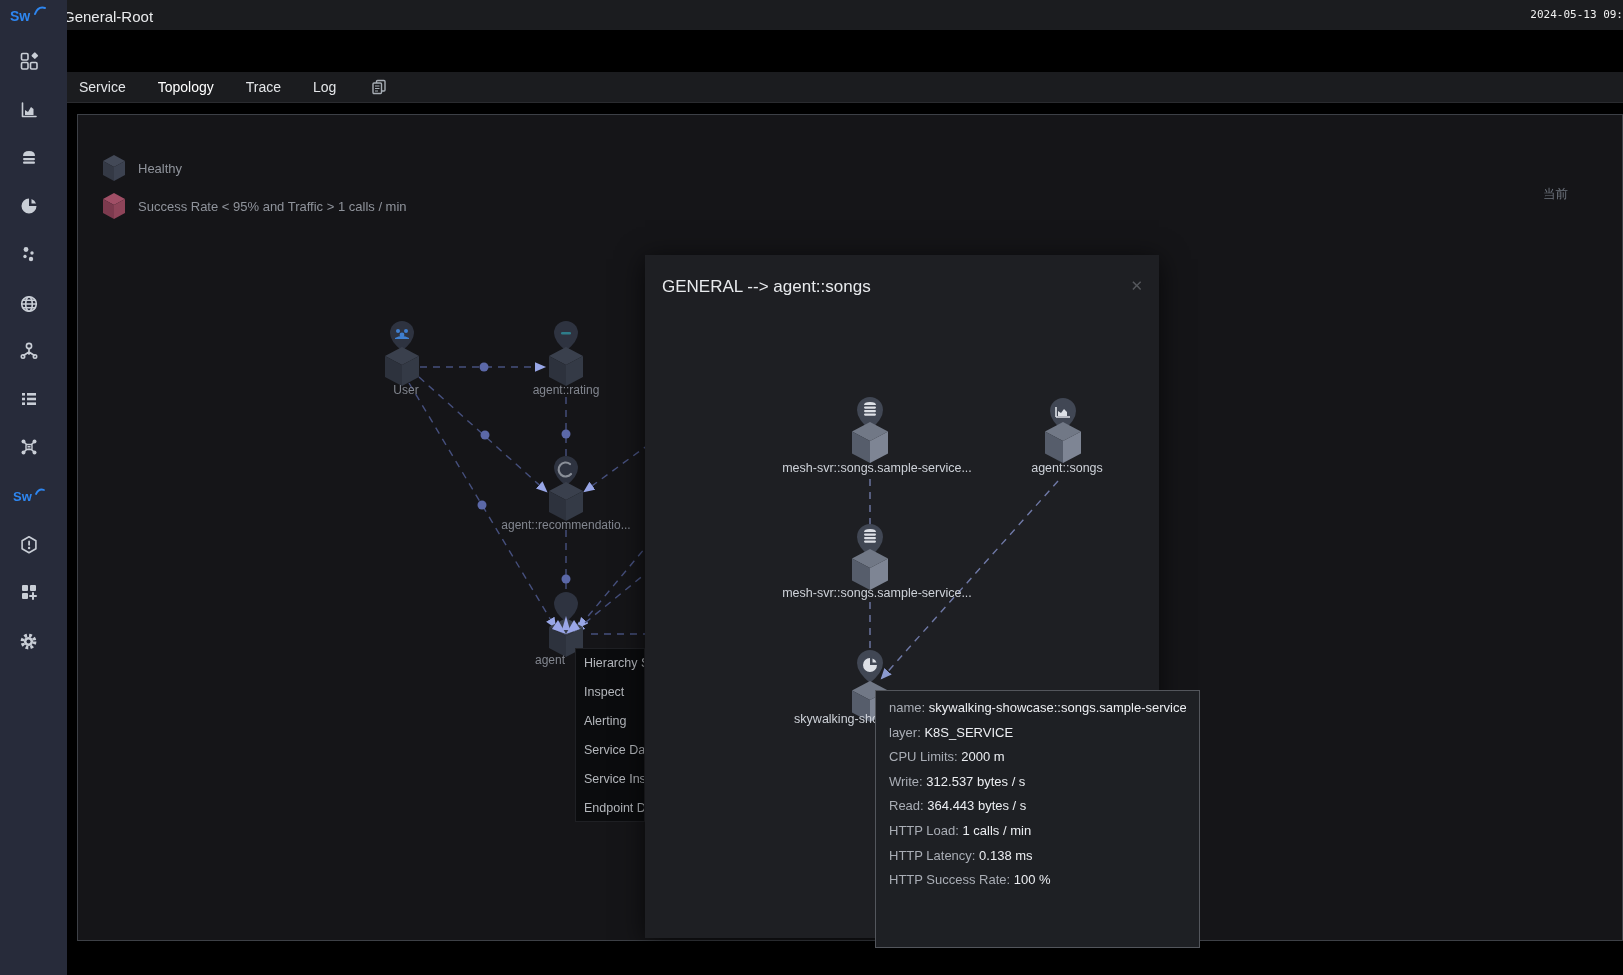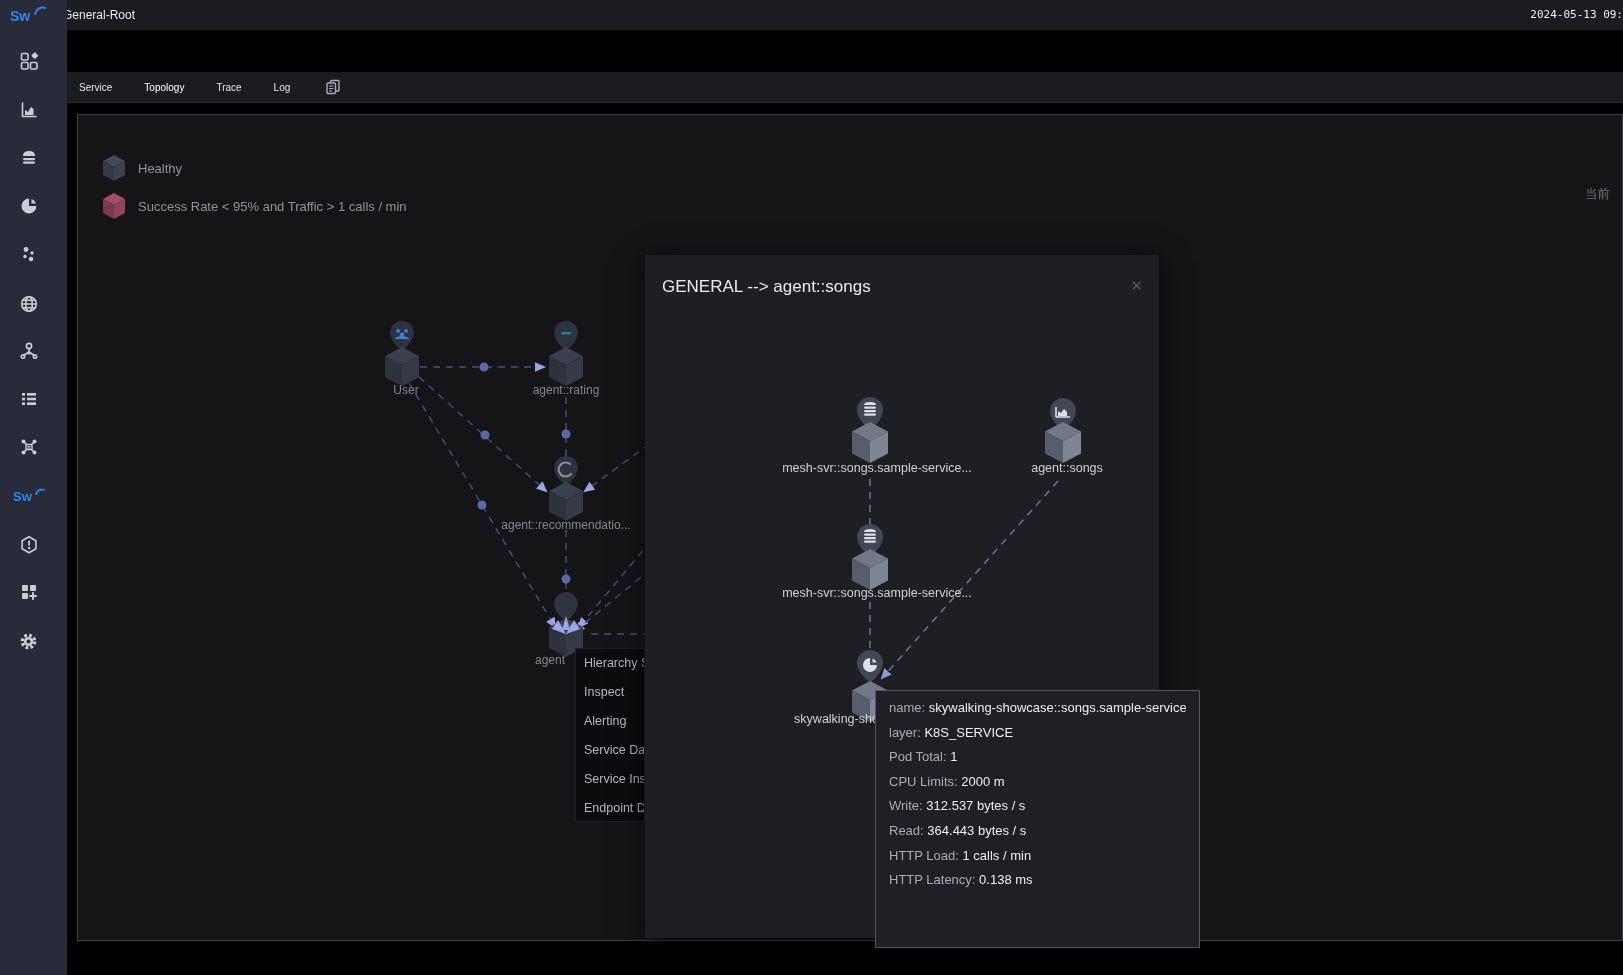--- a/index.html
+++ b/index.html
@@ -15,7 +15,7 @@
 
   
   #header { left:57px; top:0; width:1566px; height:30px; background:#1b1c1f; z-index:4; }
-  #page-title { left:6px; top:8px; font-size:12px; color:#e9eaec; }
+  #page-title { left:6px; top:8px; font-size:15px; color:#e9eaec; }
   #timestamp { right:0px; top:8px; font-size:11px; color:#f2f2f2;
     font-family:"DejaVu Sans Mono", monospace; white-space:nowrap; }
 

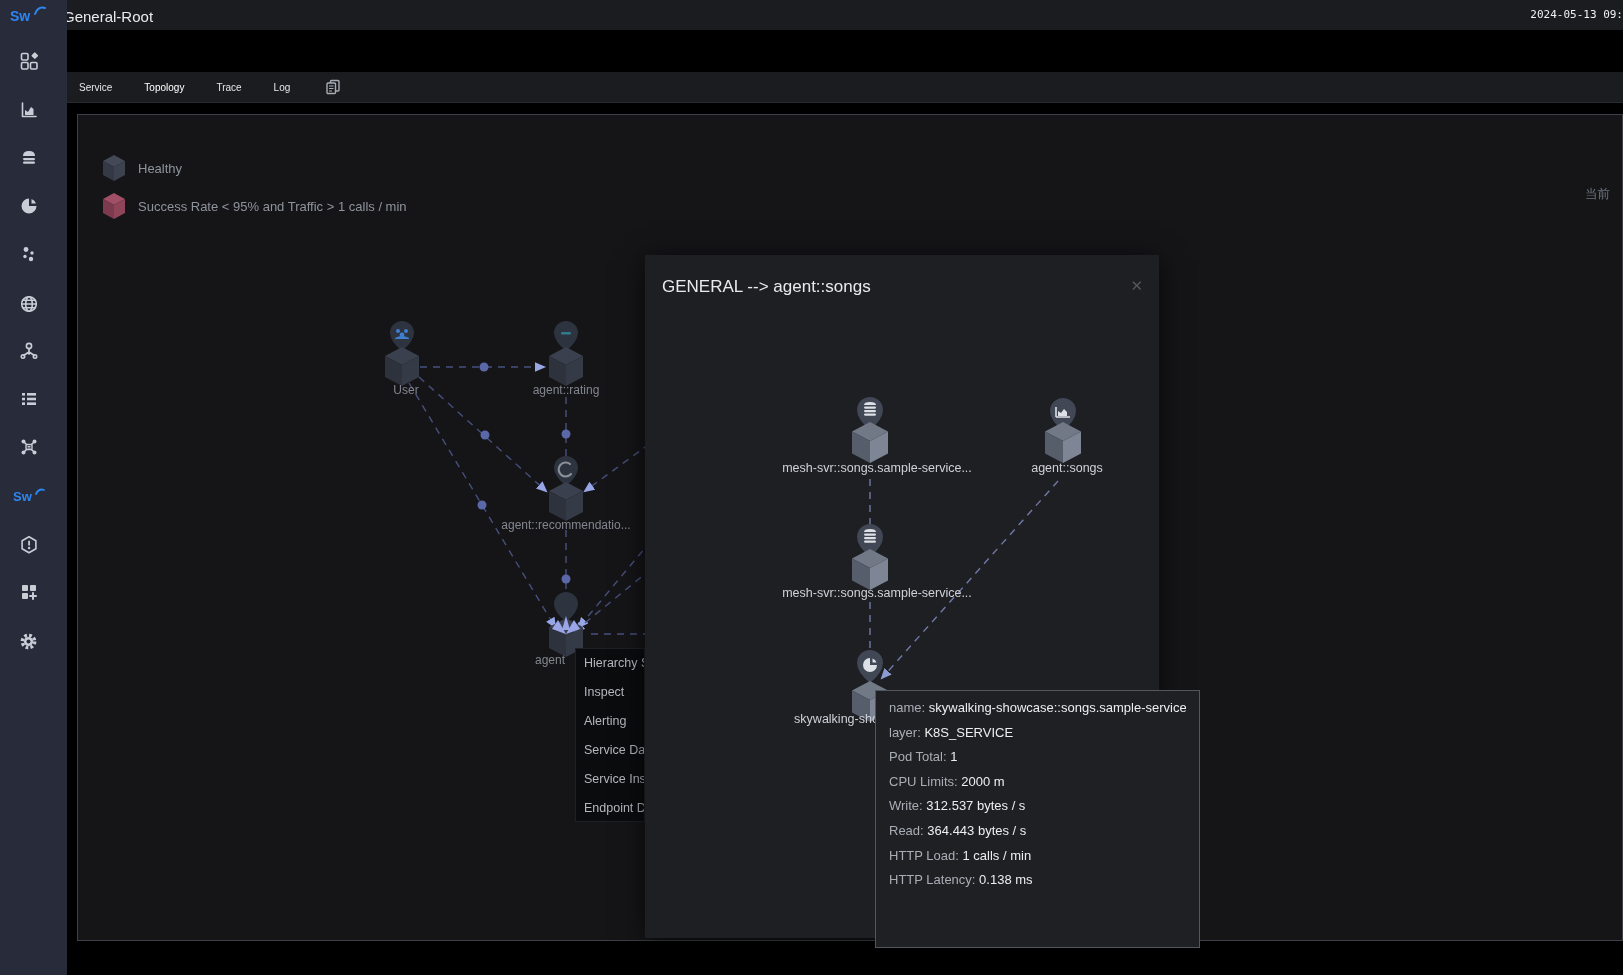--- a/index.html
+++ b/index.html
@@ -22,7 +22,7 @@
   
   #tabbar { left:63px; top:72px; width:1560px; height:31px; background:#1b1c1f;
     border-bottom:1px solid #2a2b2f; display:flex; align-items:center; gap:32px; padding-left:16px; z-index:3; }
-  .tab { font-size:10px; color:#e4e6e9; cursor:pointer; }
+  .tab { font-size:14px; color:#e4e6e9; cursor:pointer; }
   .tab.active { color:#ffffff; }
   #tab-doc-icon { cursor:pointer; margin-left:2px; }
 

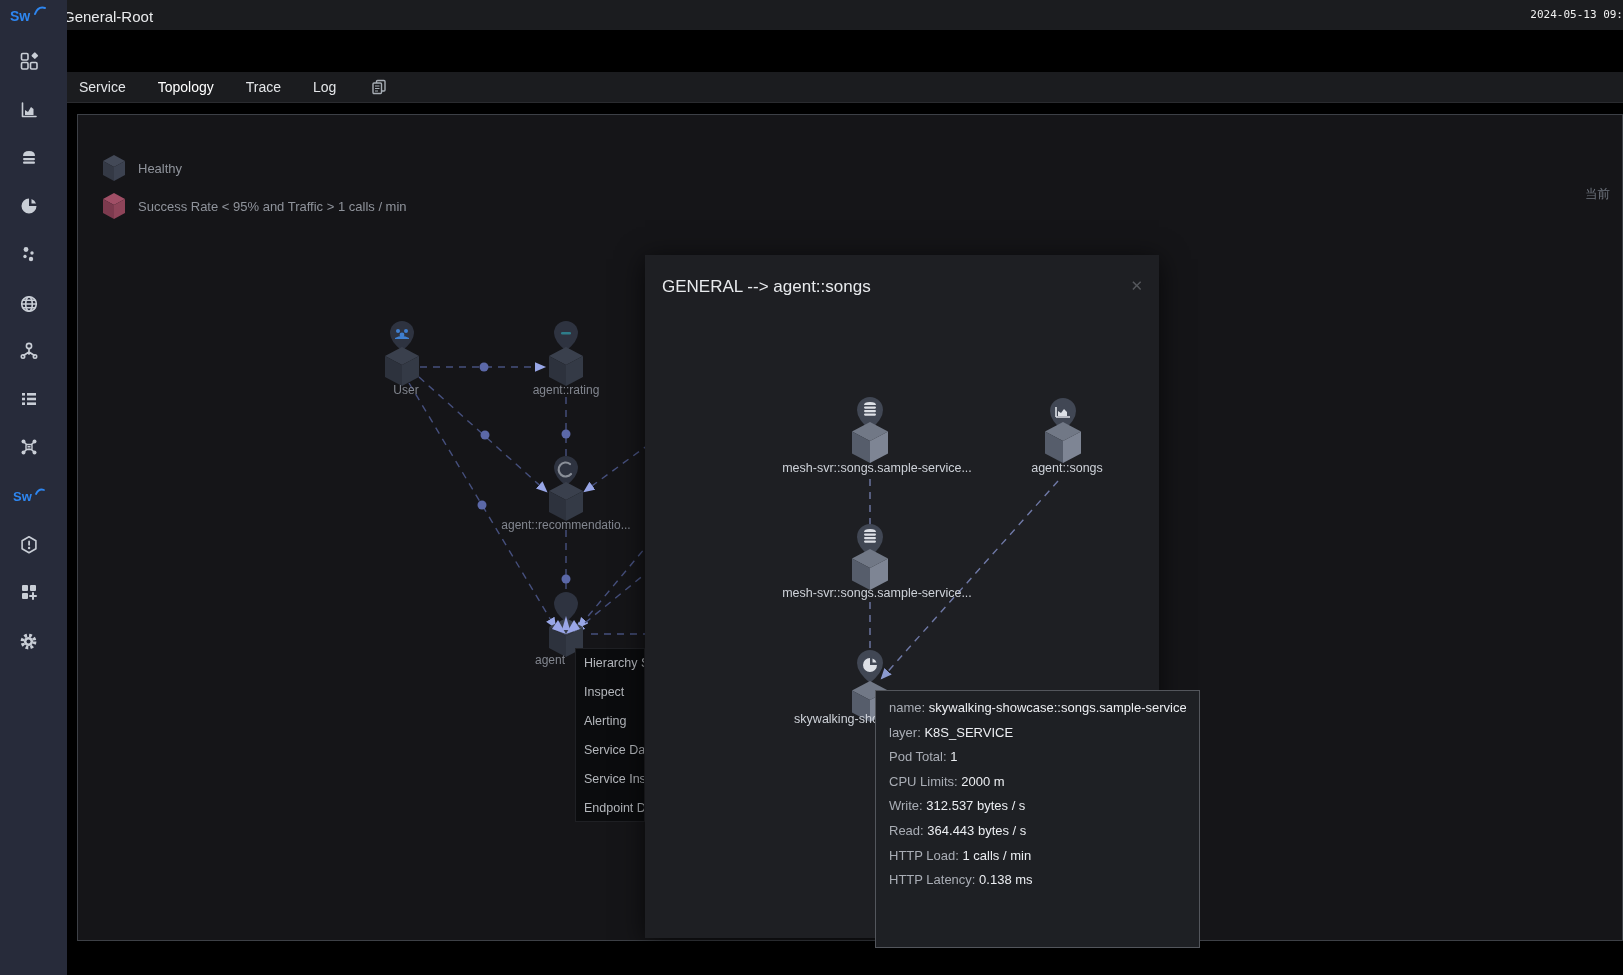--- a/index.html
+++ b/index.html
@@ -33,7 +33,7 @@
   #legend-1 { left:102px; top:154px; }
   #legend-2 { left:102px; top:192px; }
   .legend-label { font-size:13px; color:#8f939b; }
-  #current-label { left:1543px; top:186px; font-size:12.5px; color:#6e747e; z-index:2;margin-left:42px; }
+  #current-label { left:1543px; top:186px; font-size:12.5px; color:#6e747e; z-index:2; }
 
   #bg-graph { left:78px; top:115px; z-index:1; }
   .bg-label { font-size:12px; fill:#82868f; }

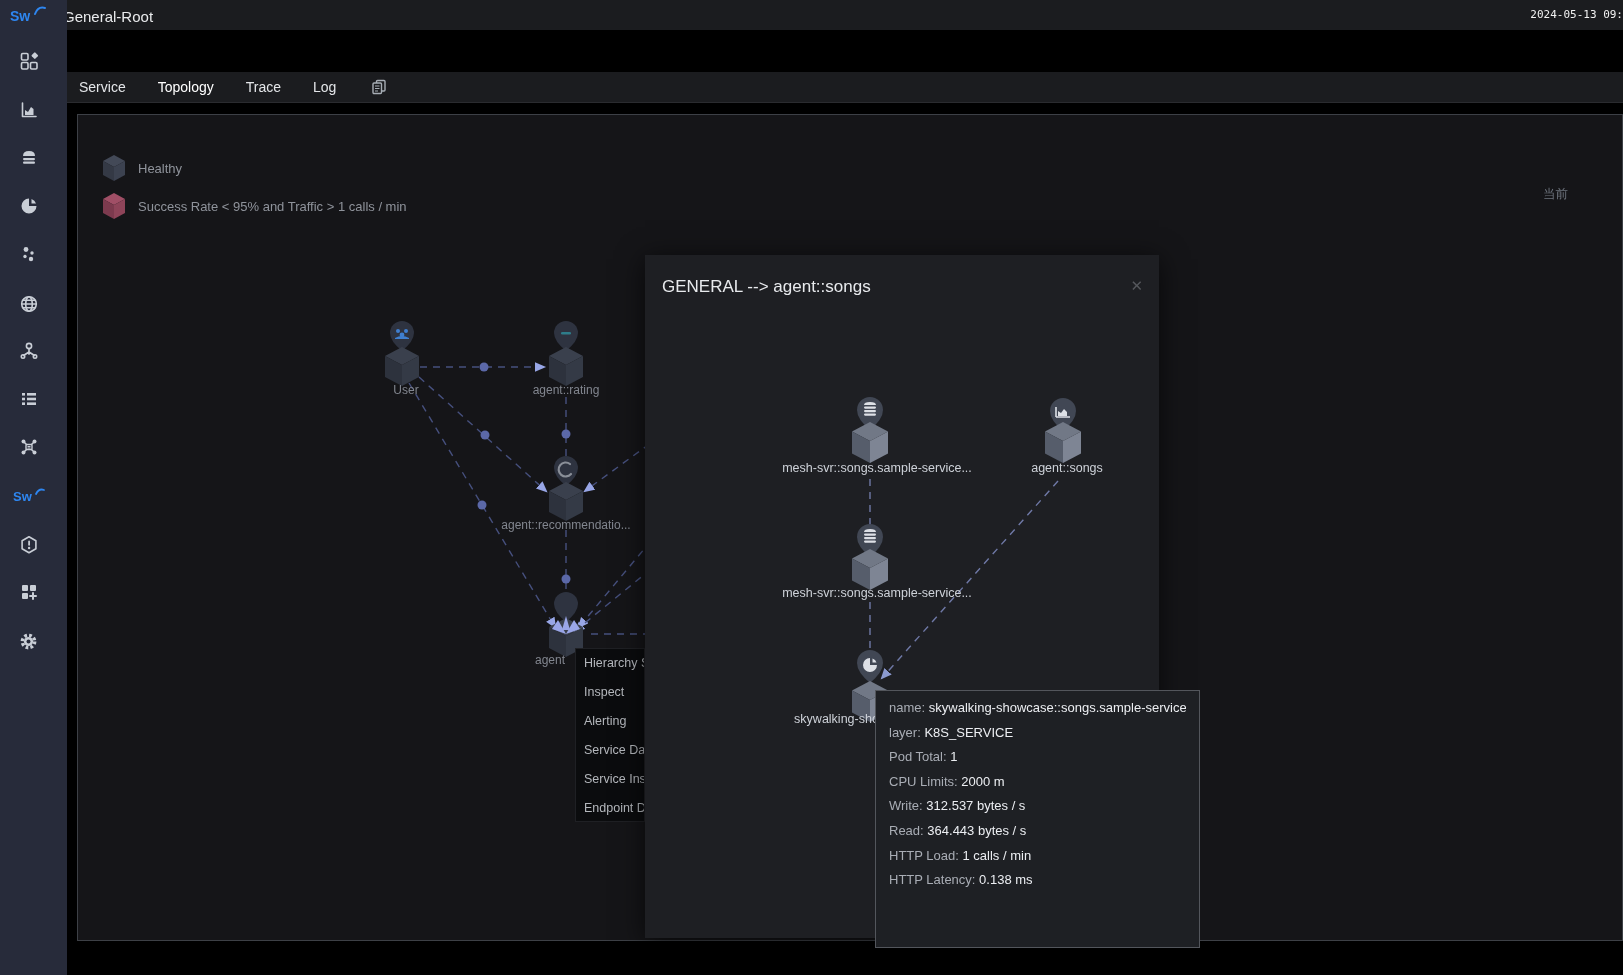--- a/index.html
+++ b/index.html
@@ -367,7 +367,6 @@
 <div id="tooltip" class="abs">
   <div class="tip-row"><span class="tip-label">name:</span> <span class="tip-value">skywalking-showcase::songs.sample-services</span></div>
   <div class="tip-row"><span class="tip-label">layer:</span> <span class="tip-value">K8S_SERVICE</span></div>
-  <div class="tip-row"><span class="tip-label">Pod Total:</span> <span class="tip-value">1</span></div>
   <div class="tip-row"><span class="tip-label">CPU Limits:</span> <span class="tip-value">2000 m</span></div>
   <div class="tip-row"><span class="tip-label">Write:</span> <span class="tip-value">312.537 bytes / s</span></div>
   <div class="tip-row"><span class="tip-label">Read:</span> <span class="tip-value">364.443 bytes / s</span></div>

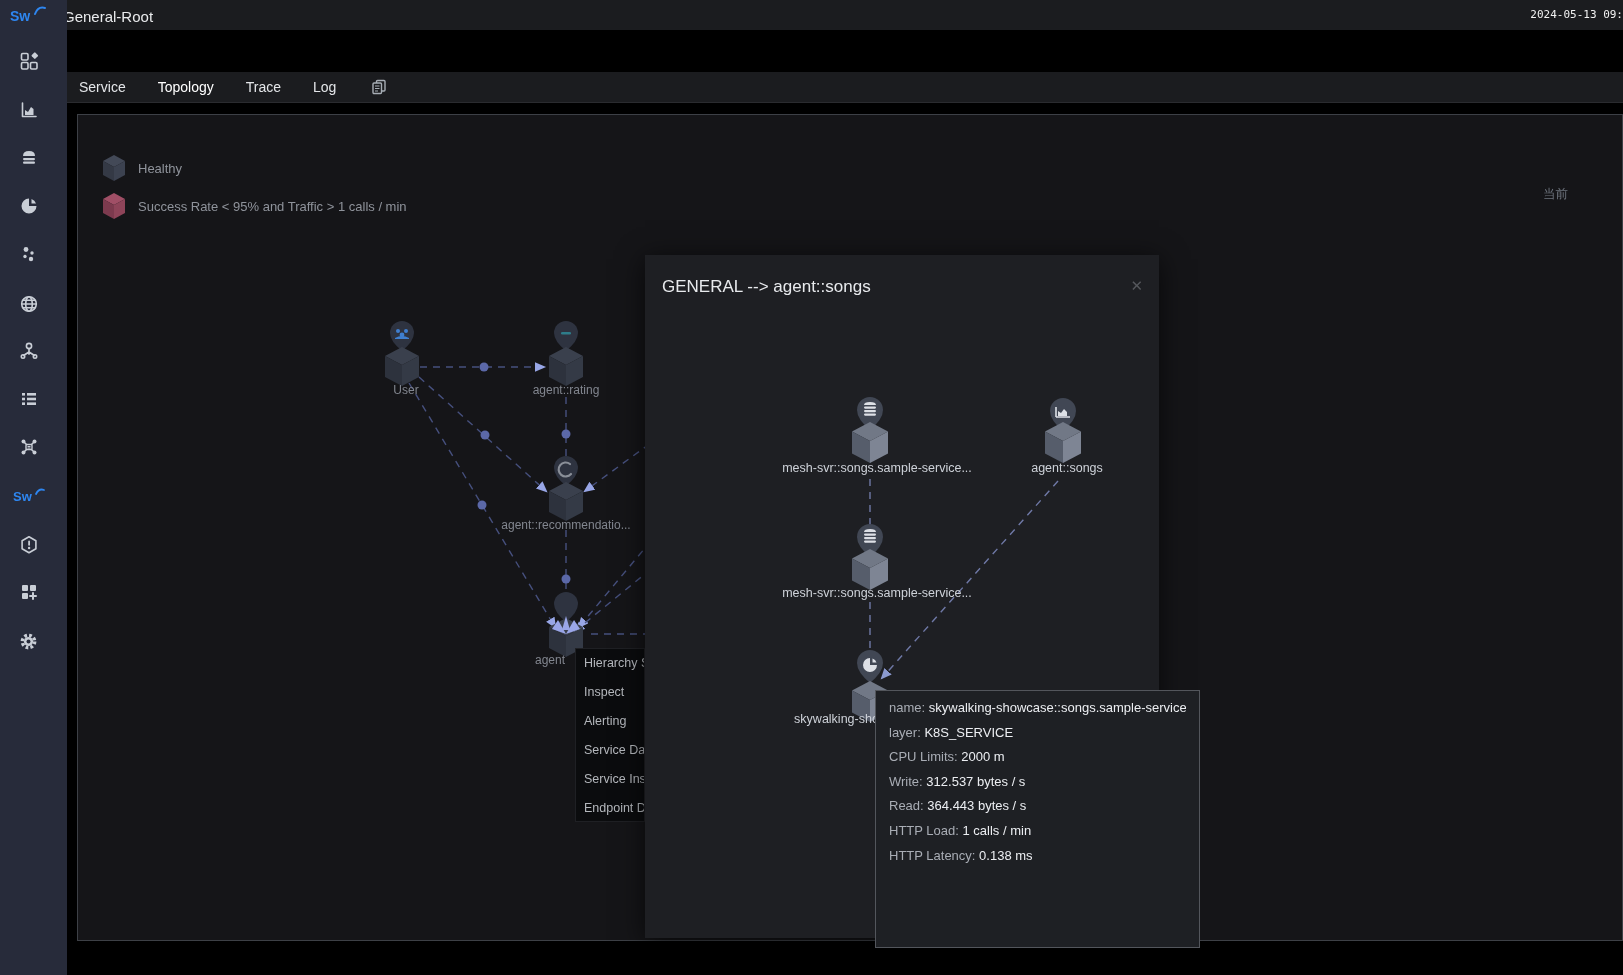--- a/index.html
+++ b/index.html
@@ -372,6 +372,7 @@
   <div class="tip-row"><span class="tip-label">Read:</span> <span class="tip-value">364.443 bytes / s</span></div>
   <div class="tip-row"><span class="tip-label">HTTP Load:</span> <span class="tip-value">1 calls / min</span></div>
   <div class="tip-row"><span class="tip-label">HTTP Latency:</span> <span class="tip-value">0.138 ms</span></div>
+  <div class="tip-row"><span class="tip-label">HTTP Success Rate:</span> <span class="tip-value">100 %</span></div>
 </div>
 
 </body></html>

